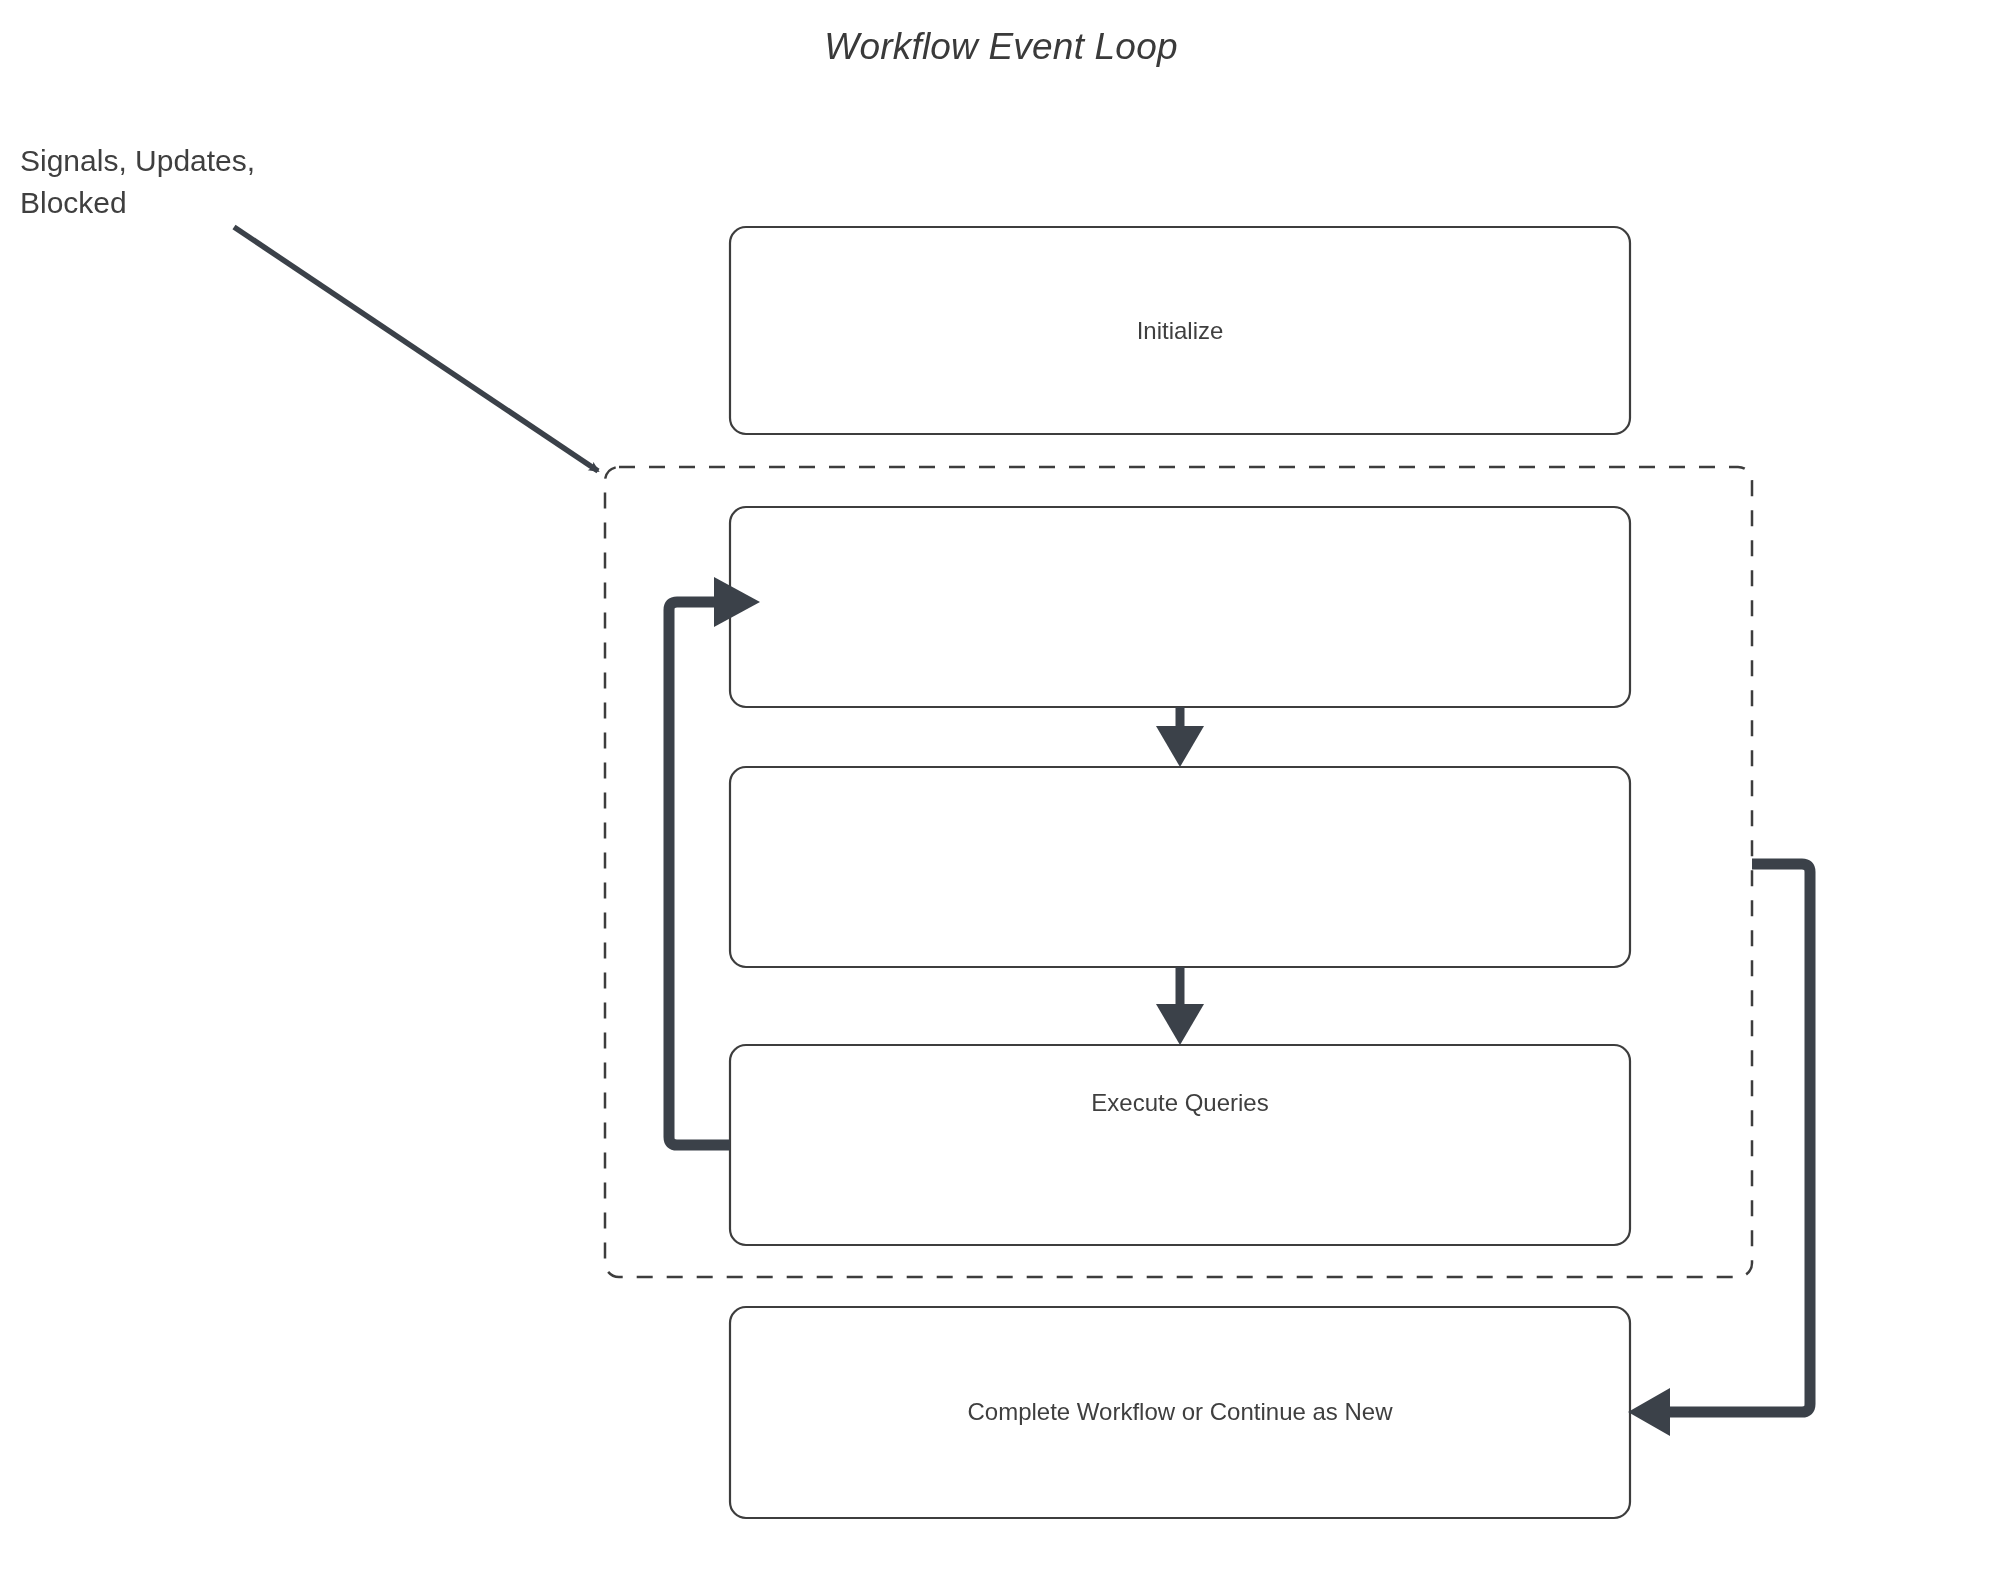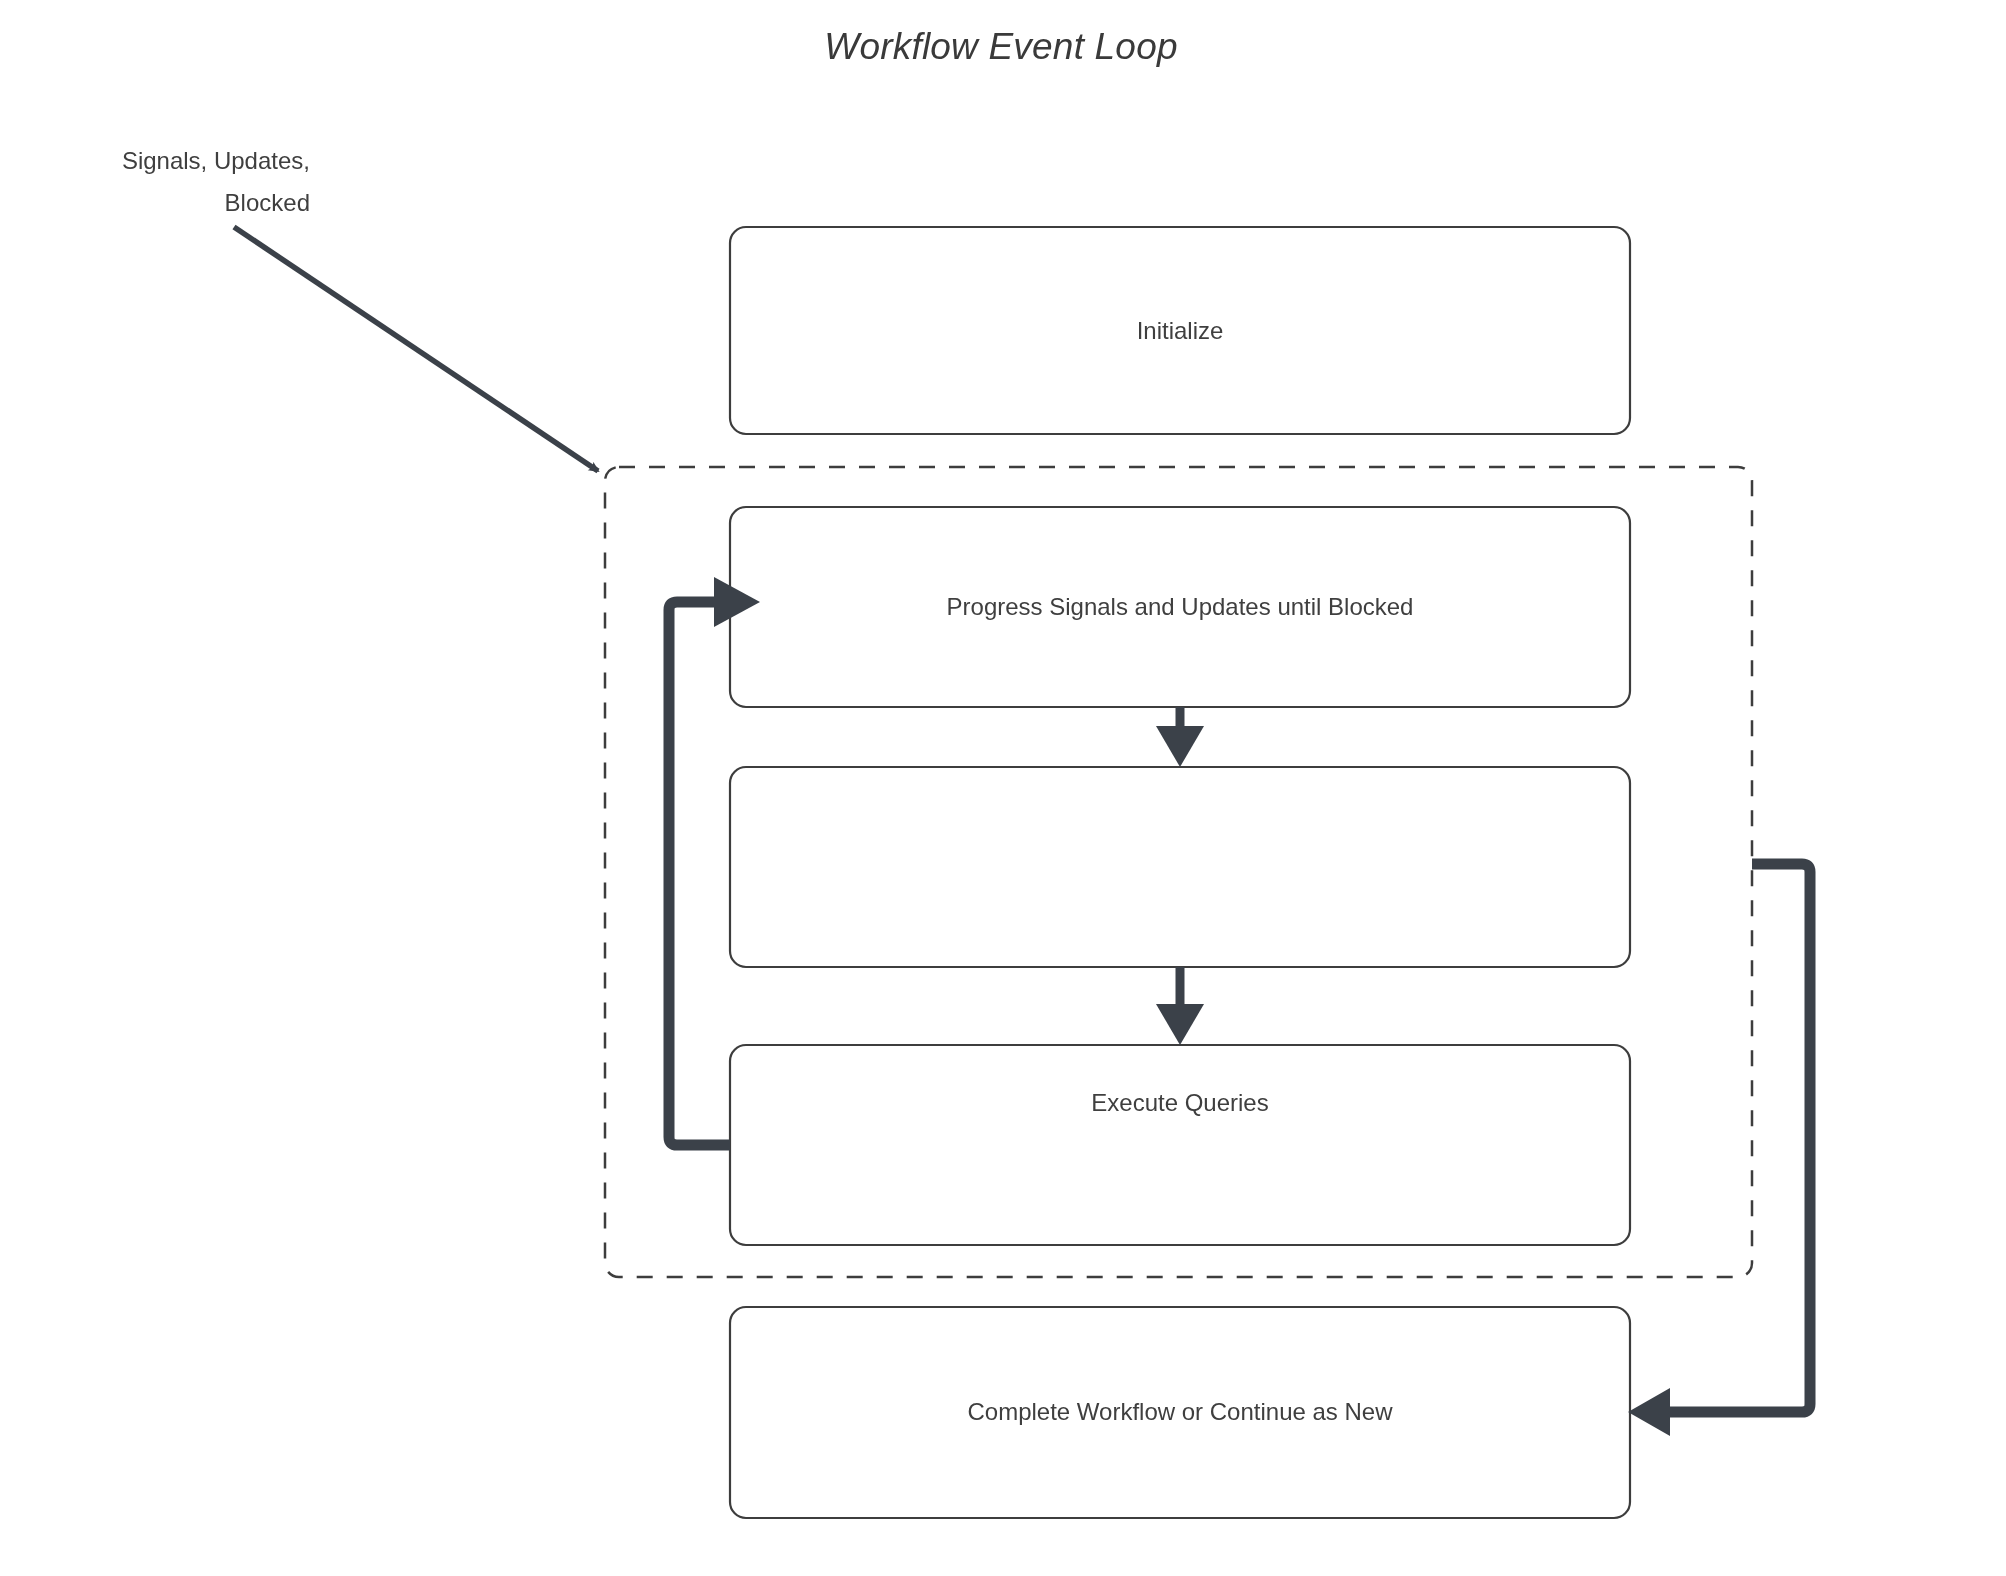--- a/index.html
+++ b/index.html
@@ -50,8 +50,8 @@
     left: 20px;
     top: 140px;
     width: 290px;
-    text-align: right;
-    font-size: 24px;
+    text-align: left;
+    font-size: 30px;
     line-height: 42px;
     color: #3f3f3f;
   }

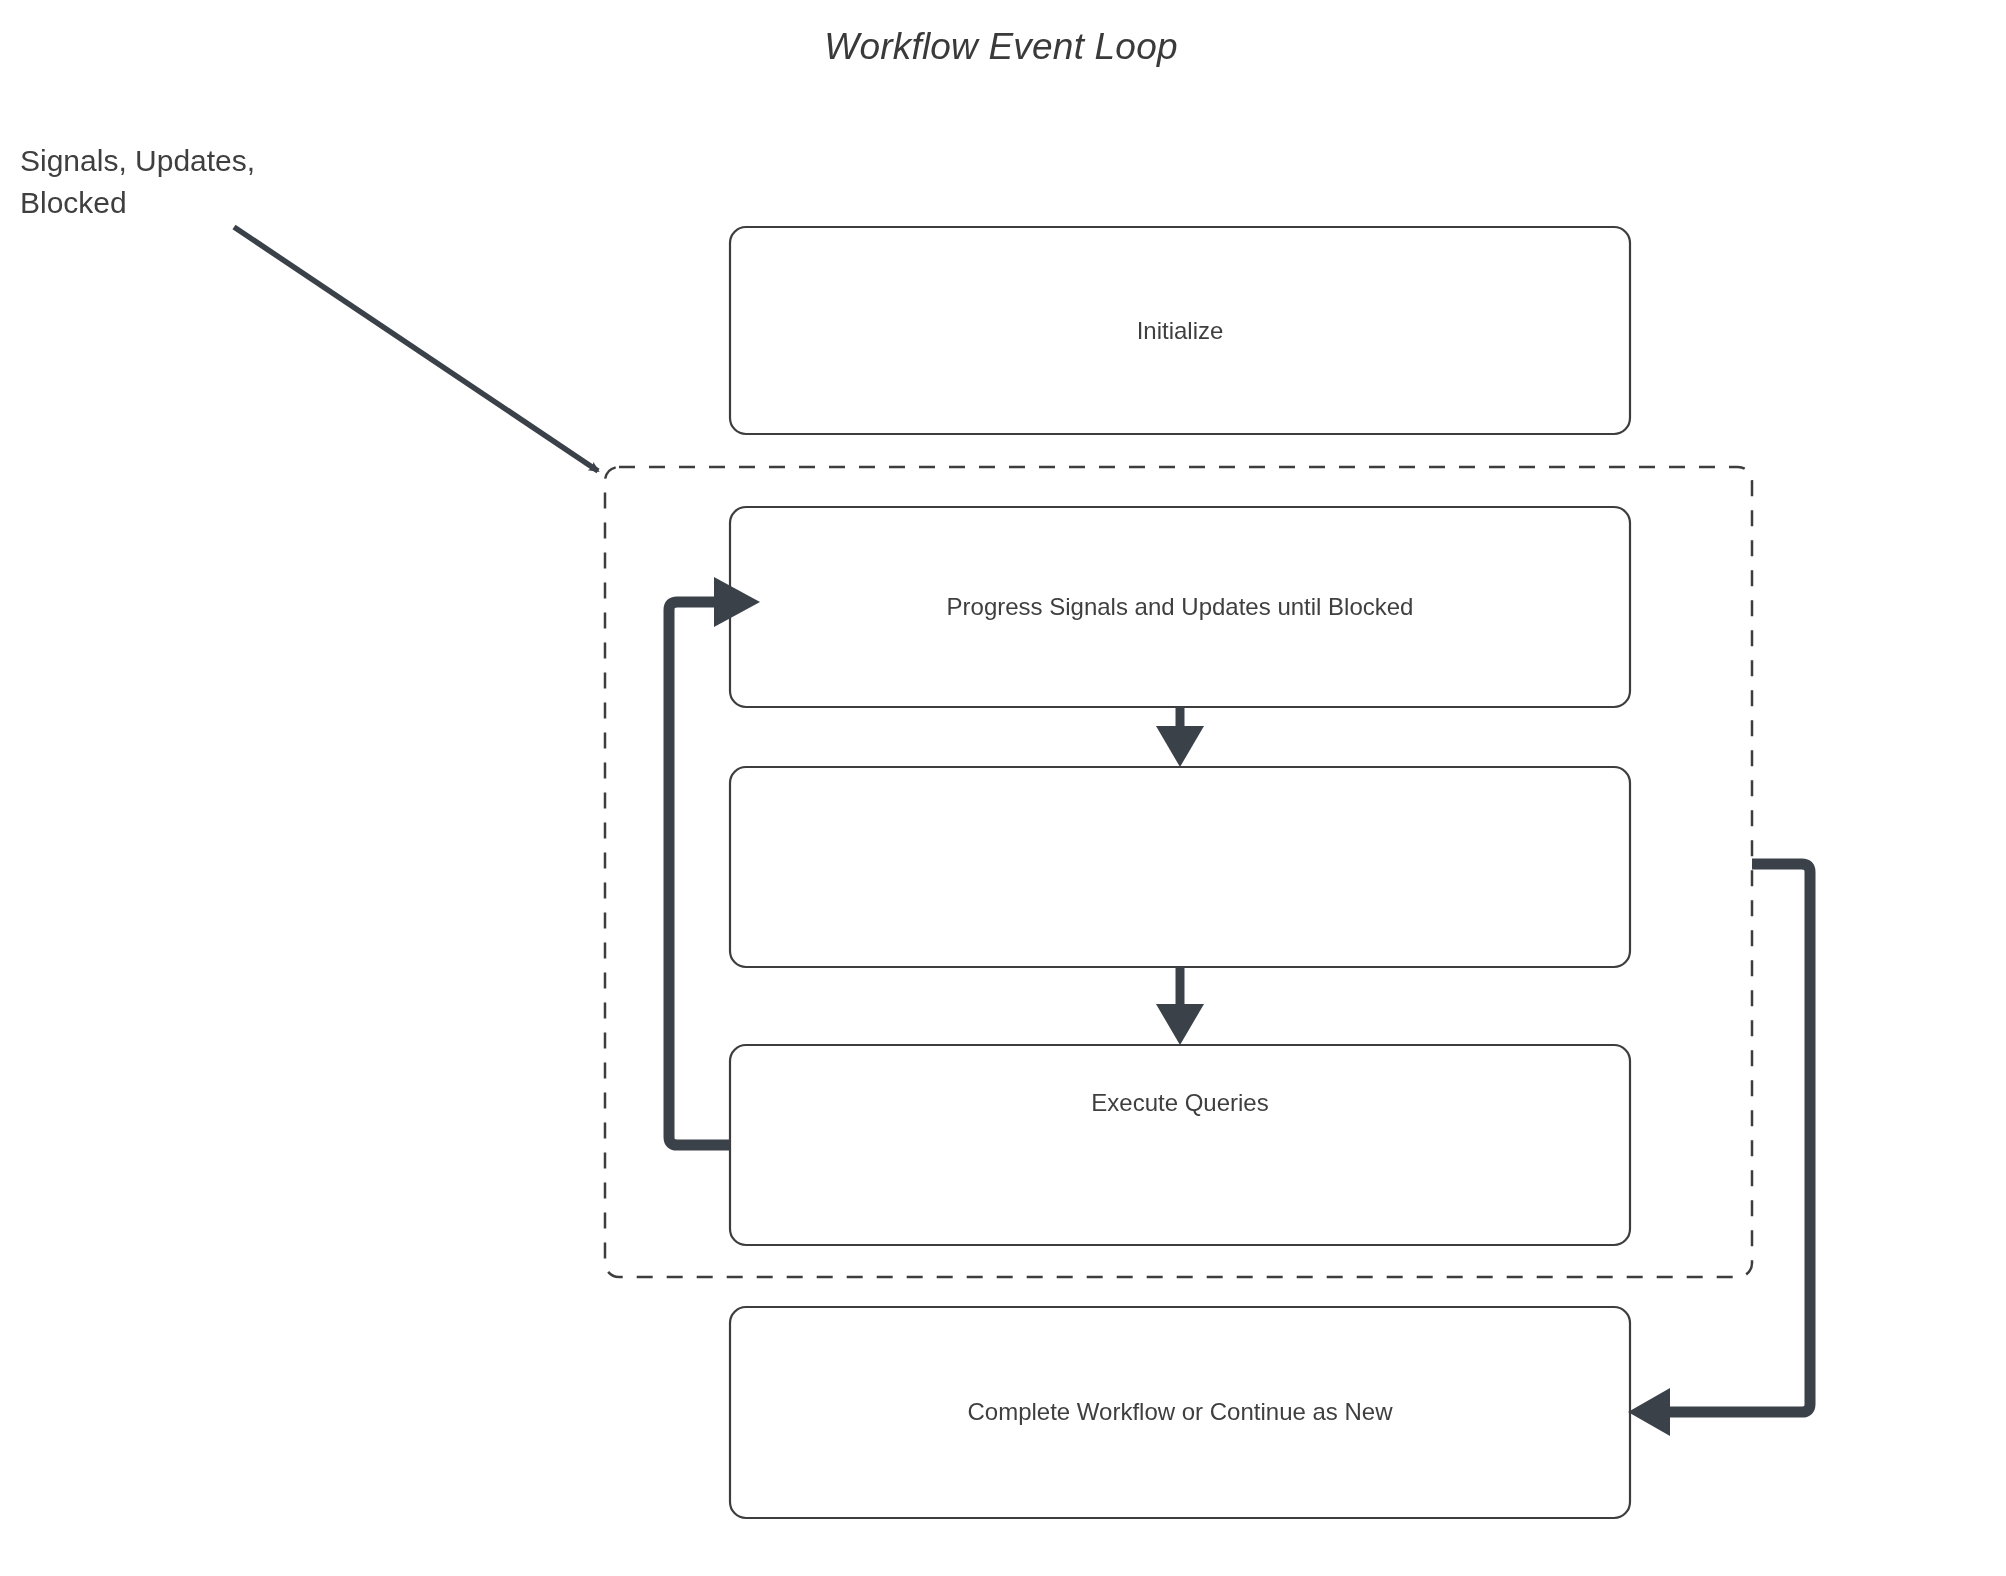--- a/index.html
+++ b/index.html
@@ -121,7 +121,6 @@
 
   <div class="node-label" style="left:1180px; top:331px;">Initialize</div>
 
-  <div class="node-label" style="left:1180px; top:607px;">Progress Signals and Updates until Blocked</div>
 
 
   <div class="node-label" style="left:1180px; top:1091px;margin-top:12px;">Execute Queries</div>

